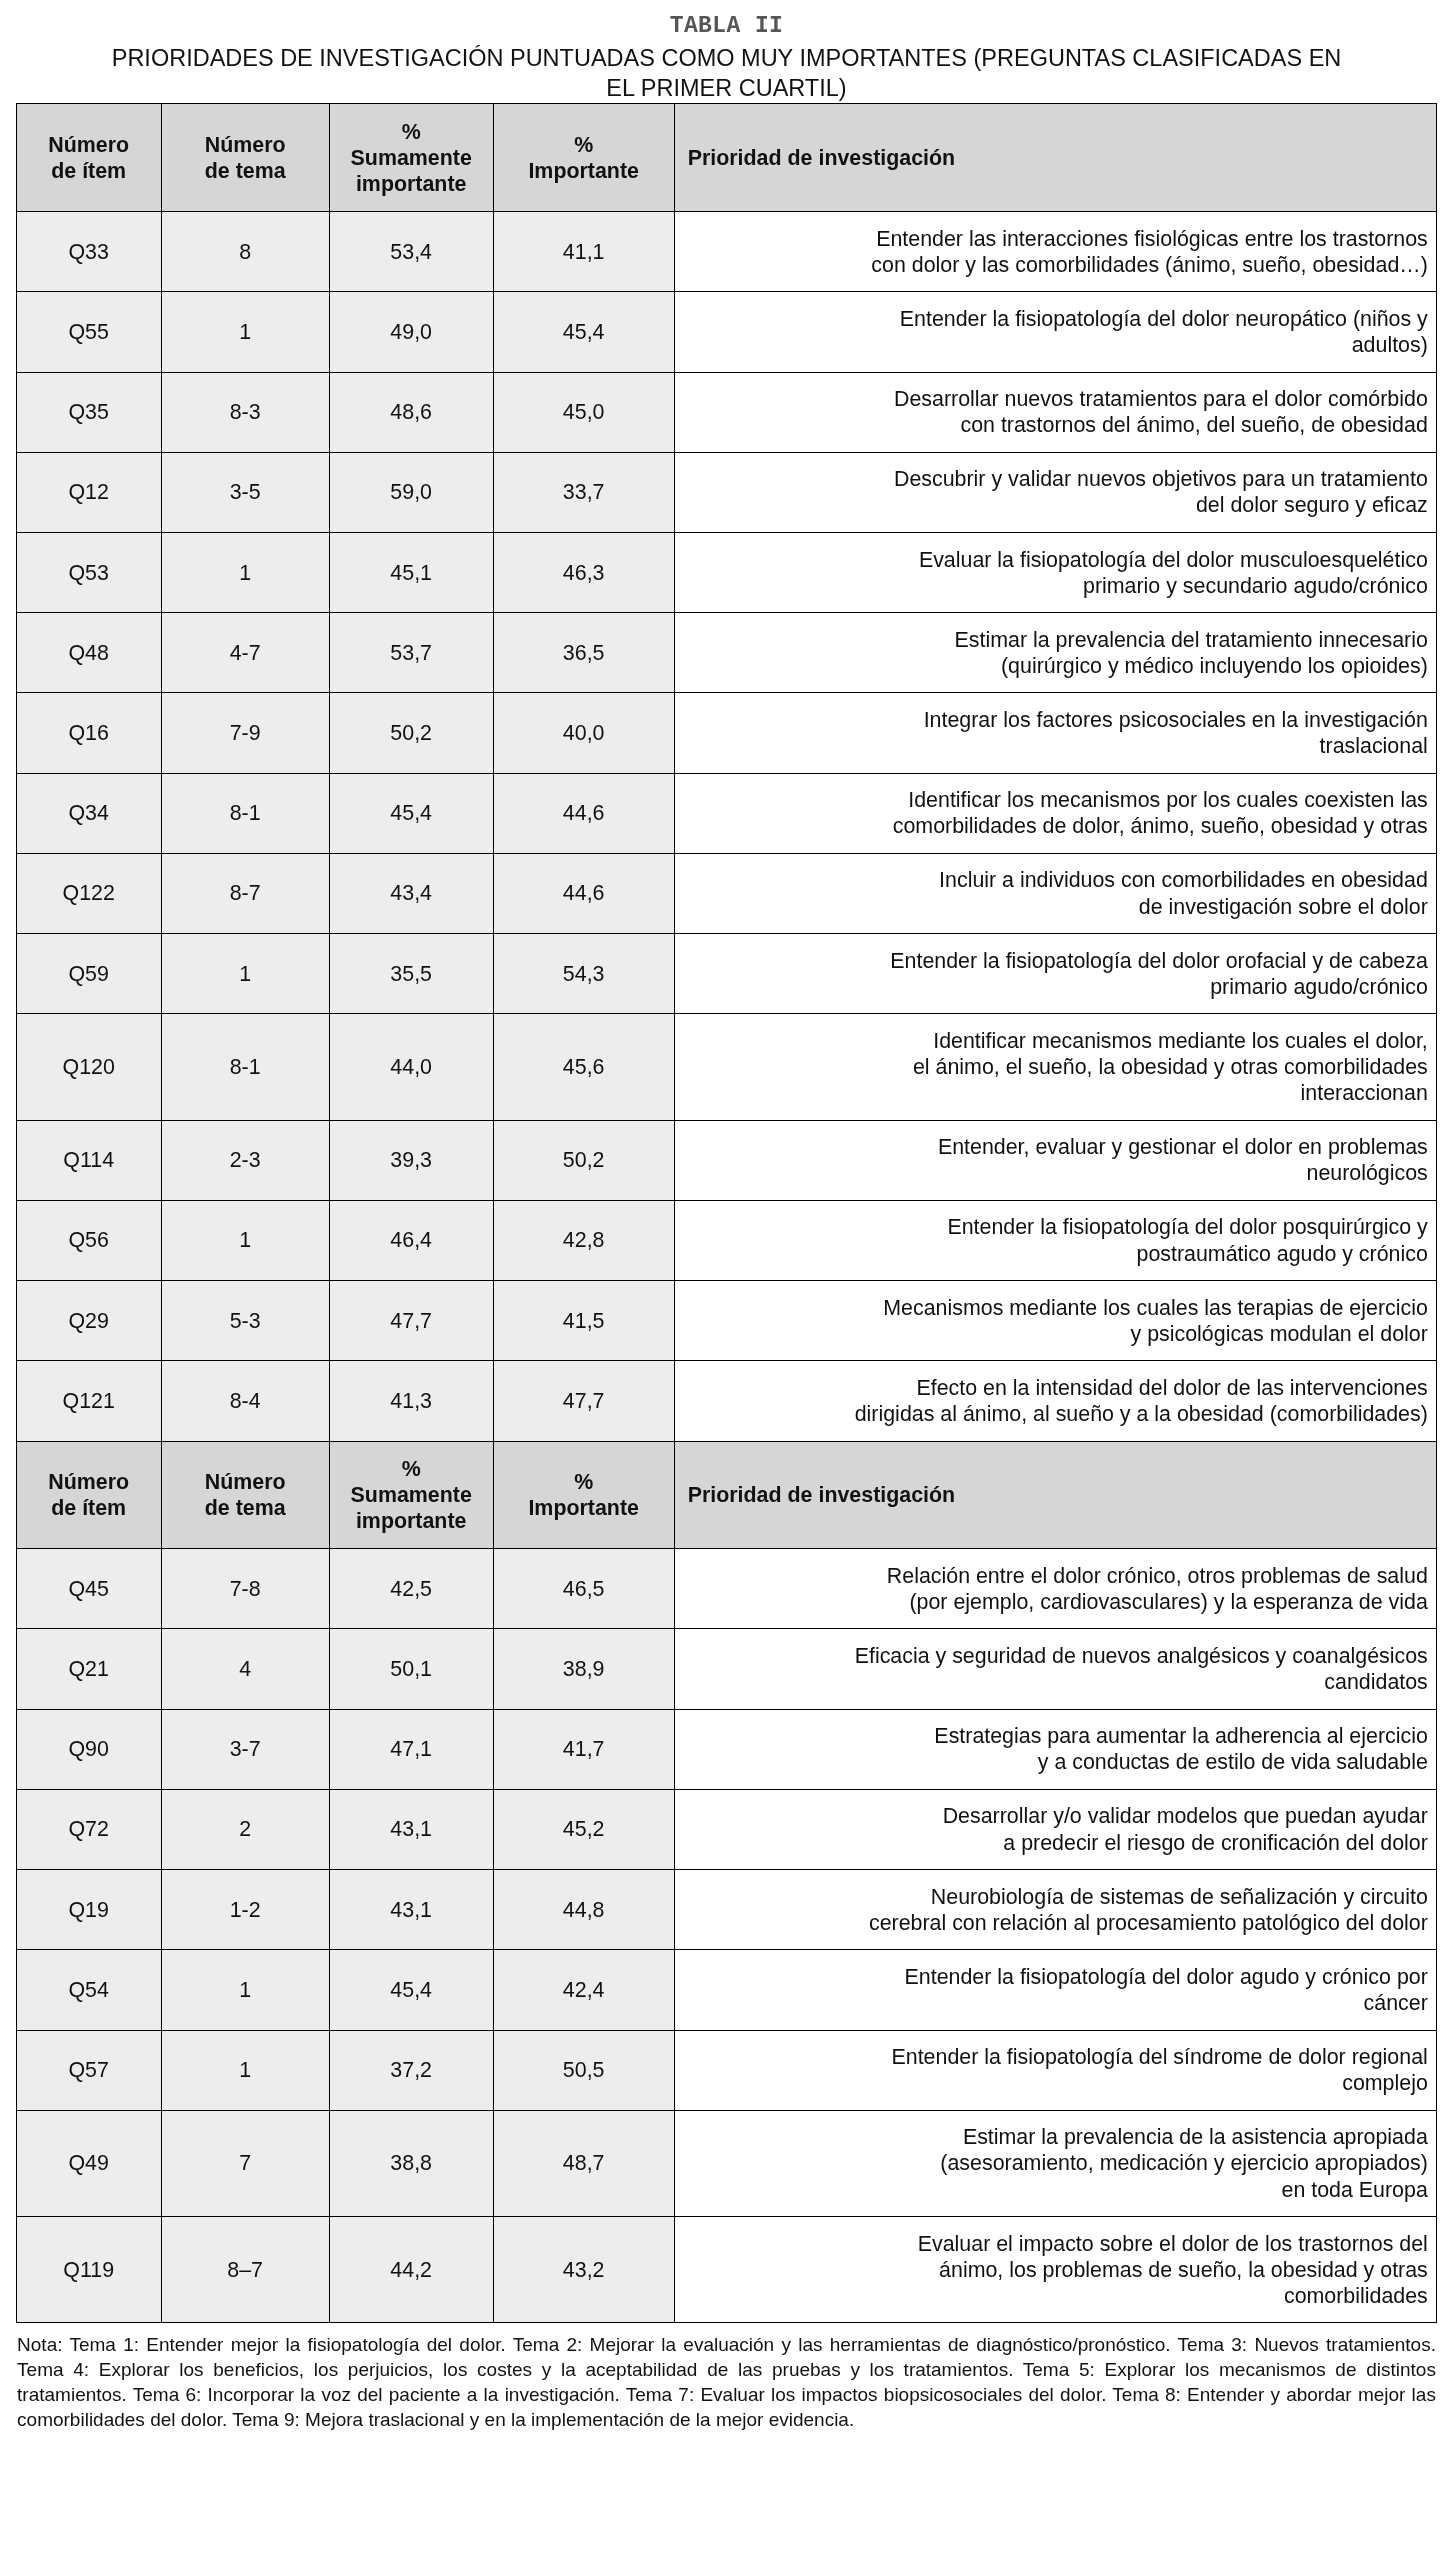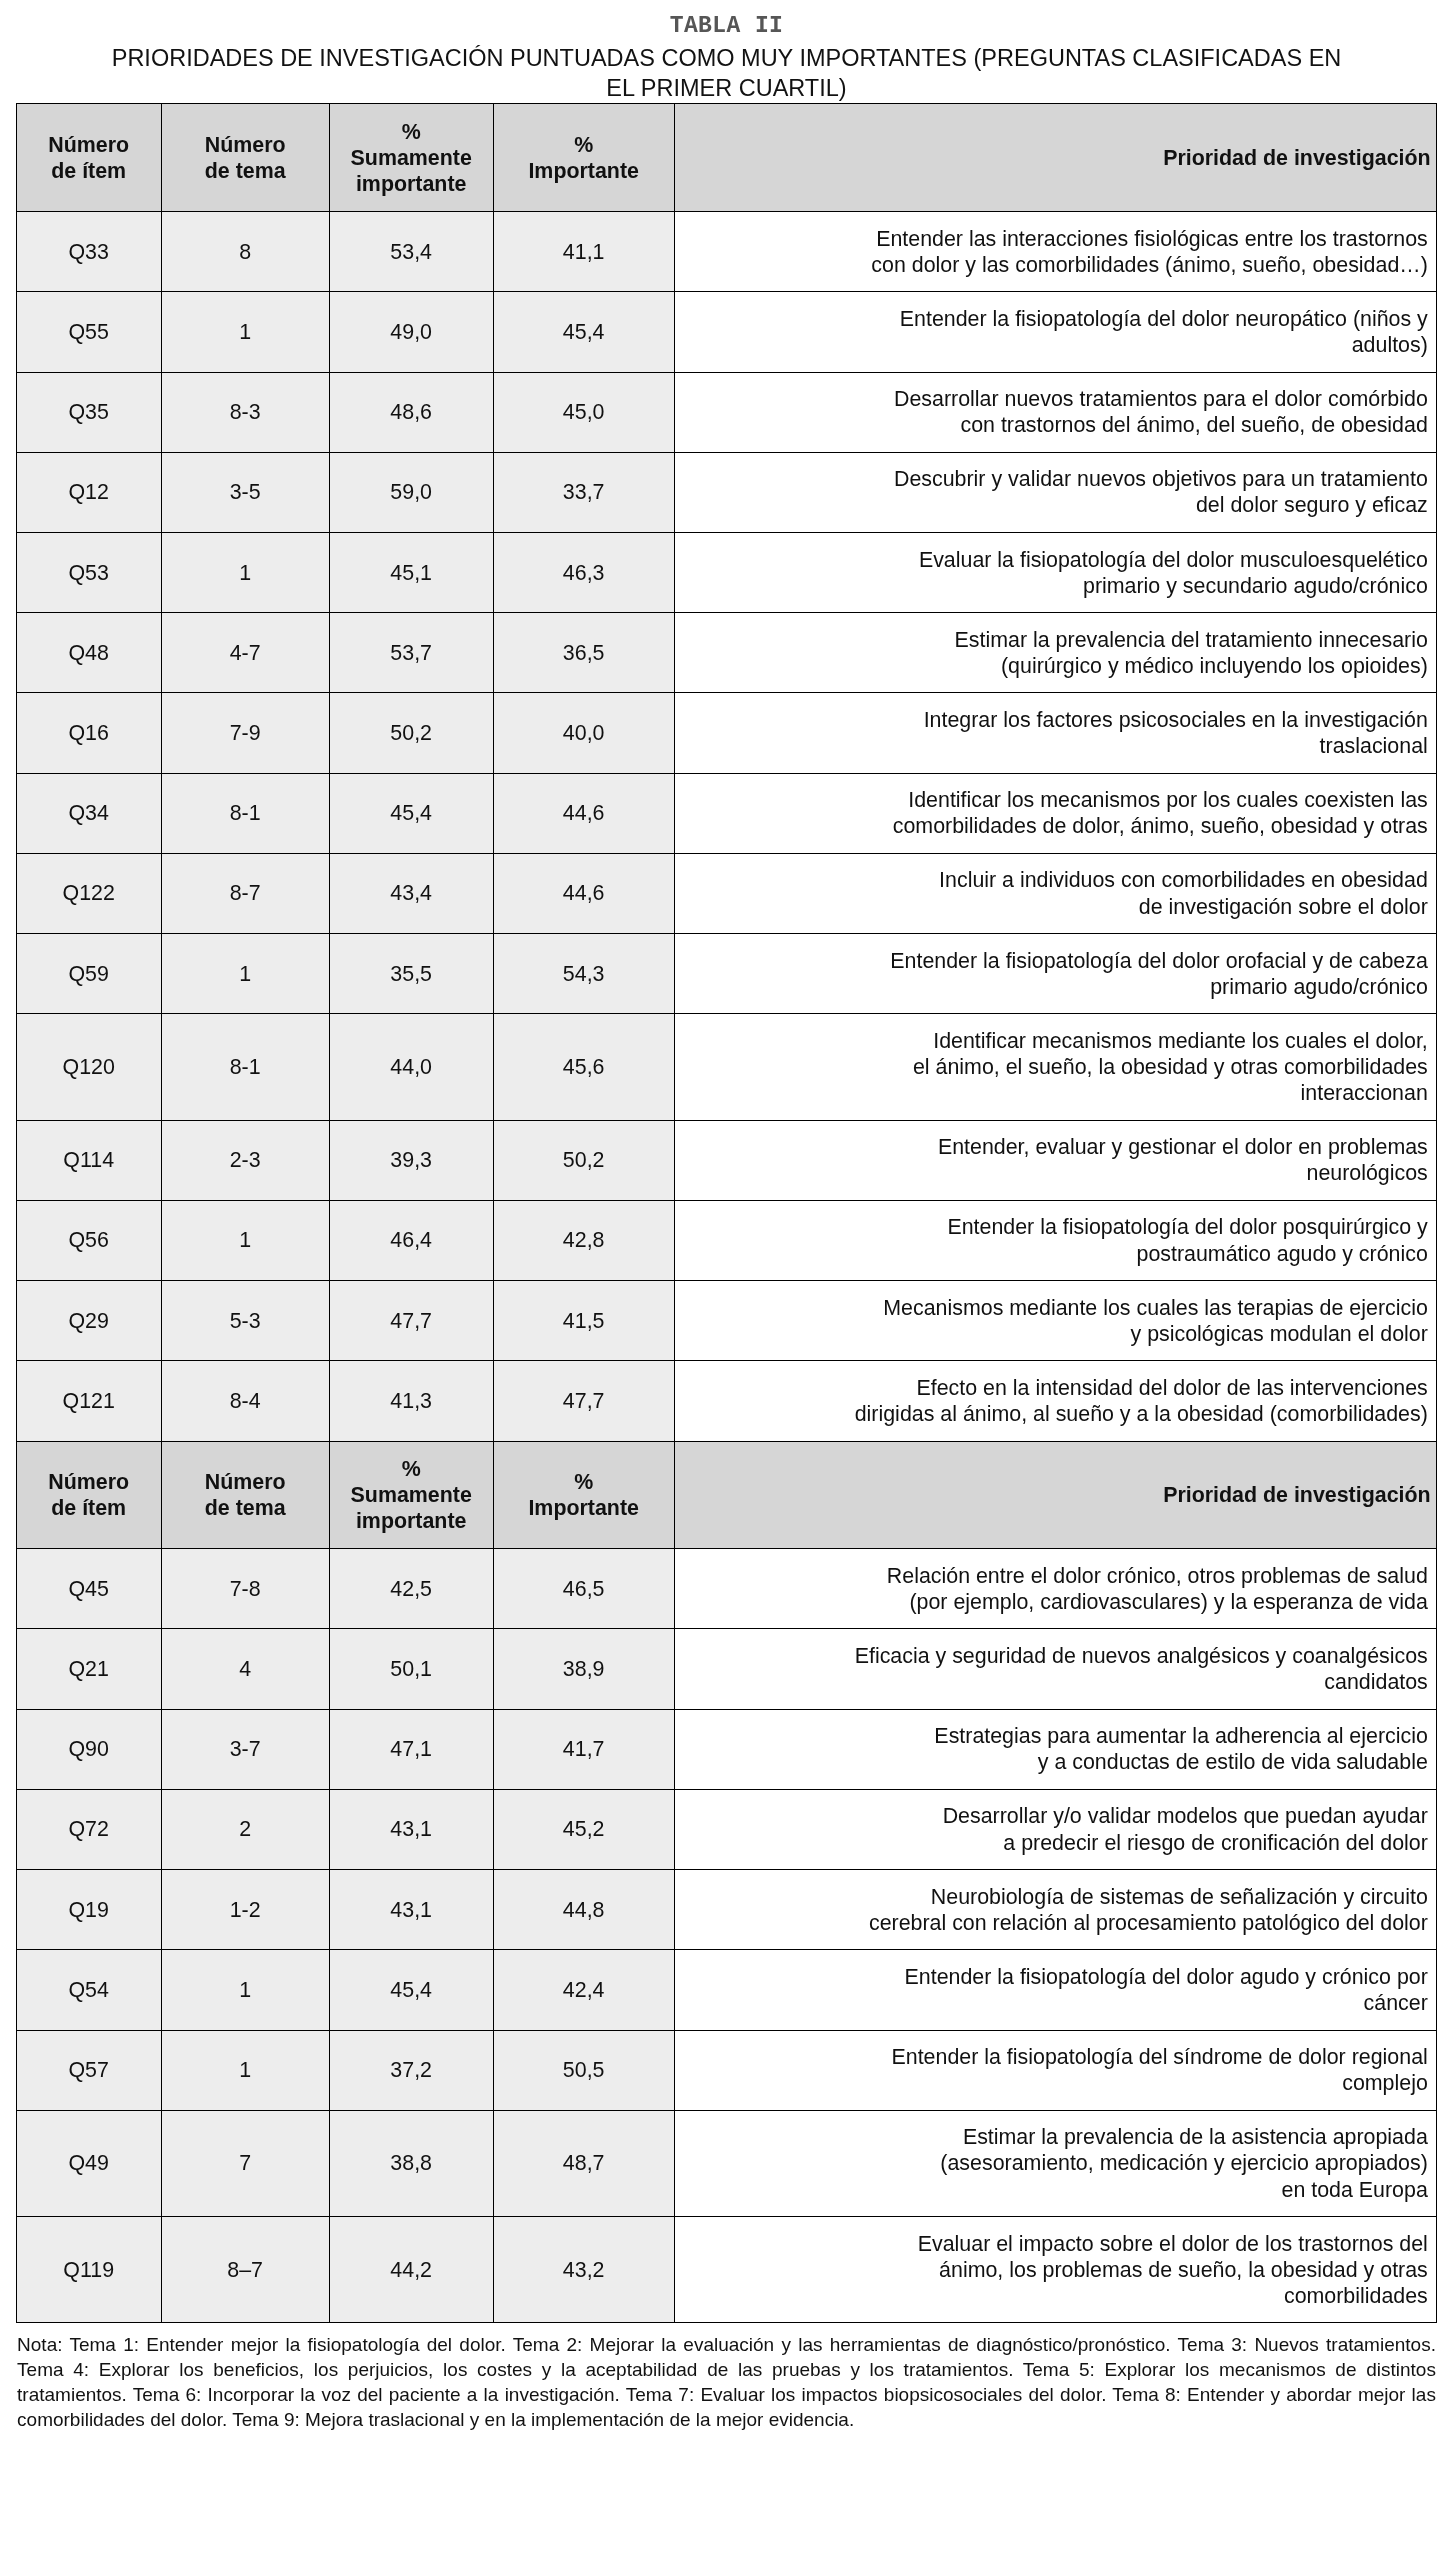--- a/index.html
+++ b/index.html
@@ -50,7 +50,7 @@
     white-space: pre-line;
     color: #111111;
   }
-  .ptable th.c4 { text-align: right; padding-left: 13px; }
+  .ptable th.c4 { text-align: left; padding-left: 13px; }
   .ptable td {
     font-size: 21.4px;
     line-height: 1.22;

